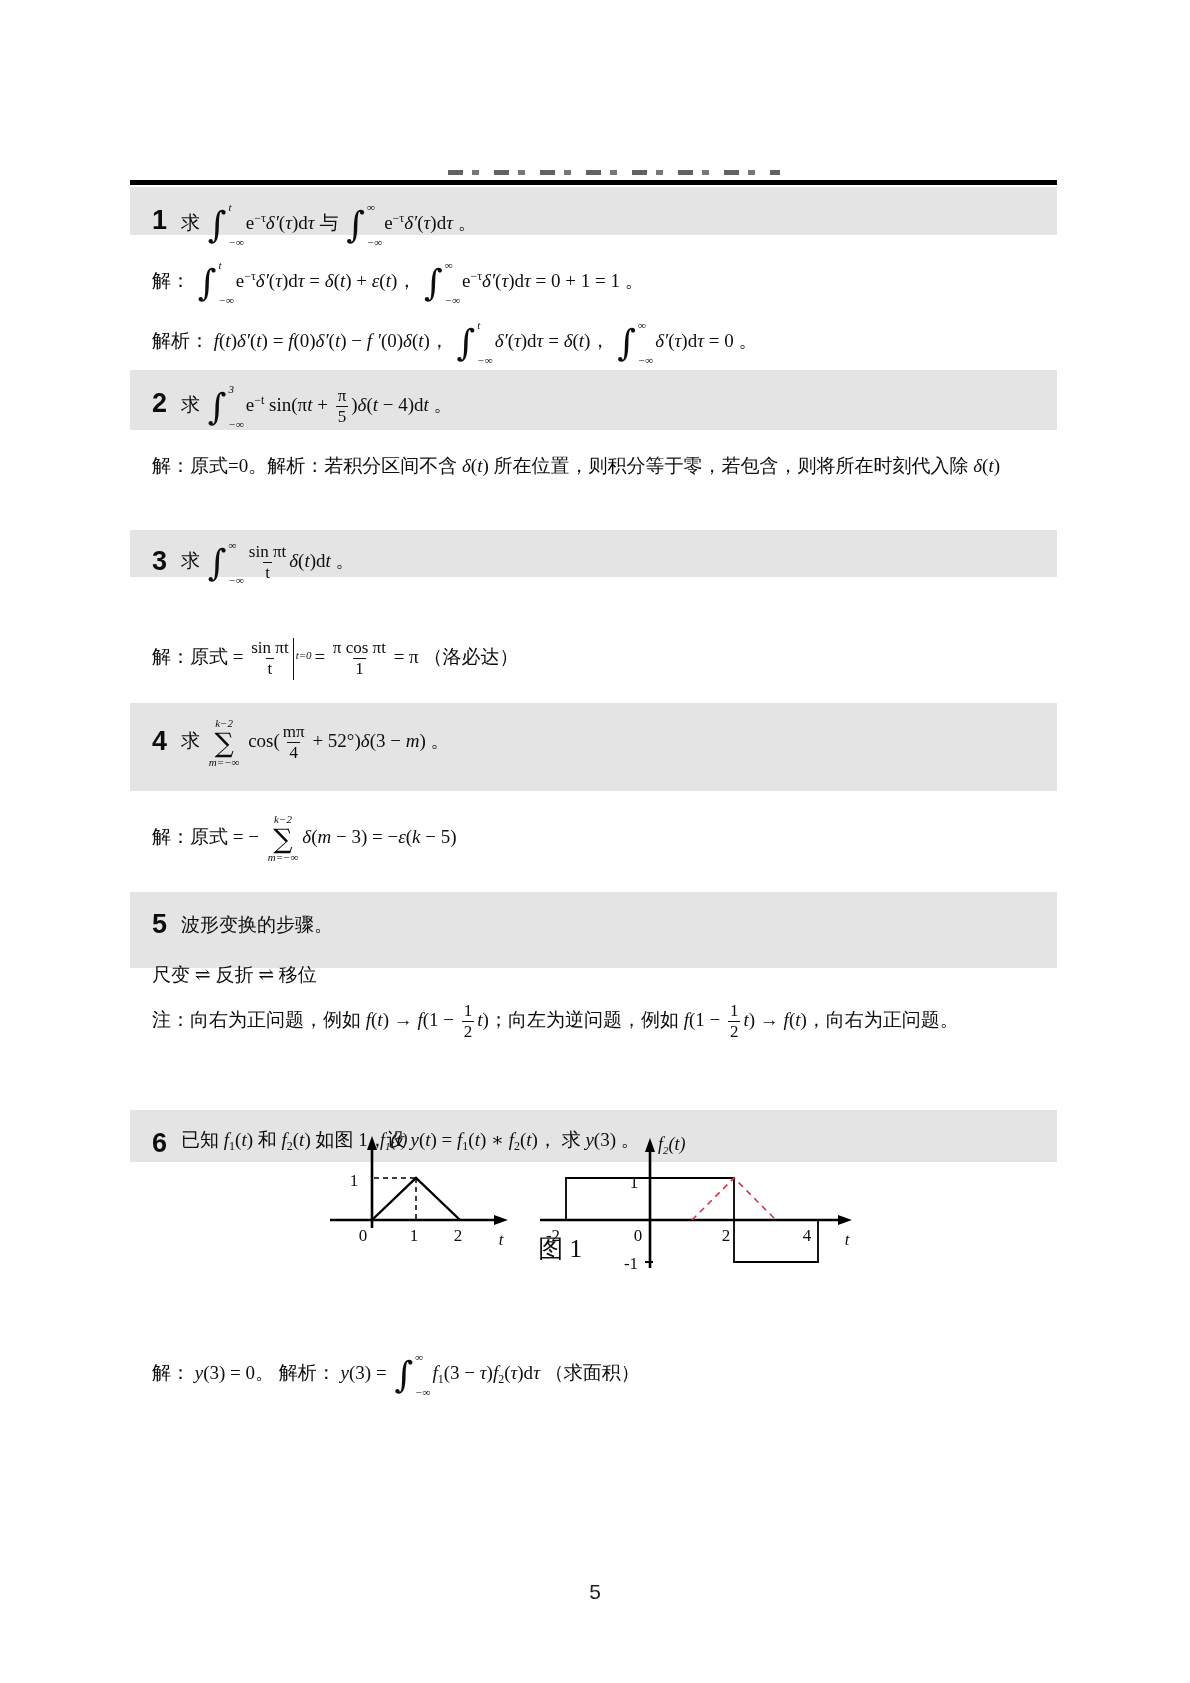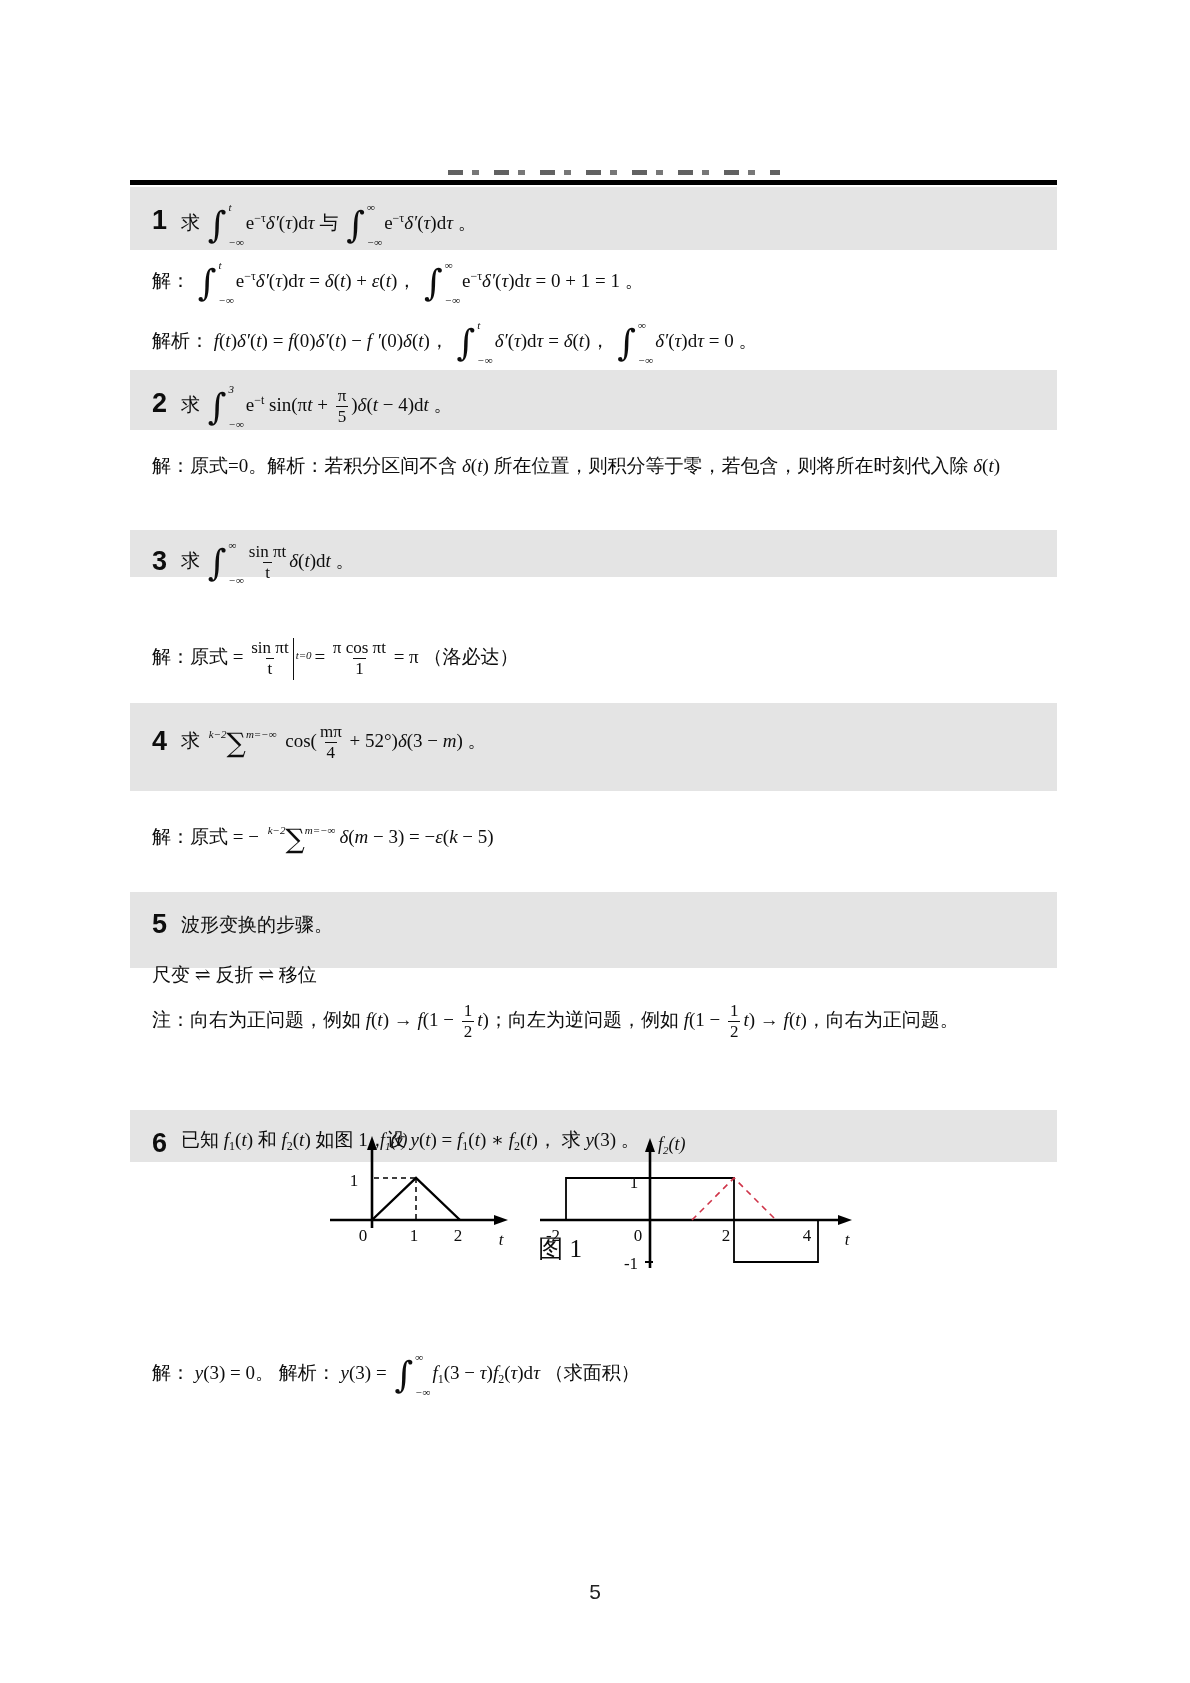--- a/index.html
+++ b/index.html
@@ -45,7 +45,7 @@
   <div class="remnant"></div>
   <div class="rule"></div>
 
-  <div class="qbar" style="top:187px;height:63px;line-height:63px">
+  <div class="qbar" style="top:187px;height:48px;line-height:63px">
     <span class="qnum">1</span><span class="qf"><span class="mt">求 </span><span class="mint">
           <span class="sign">∫</span>
           <span class="lims">

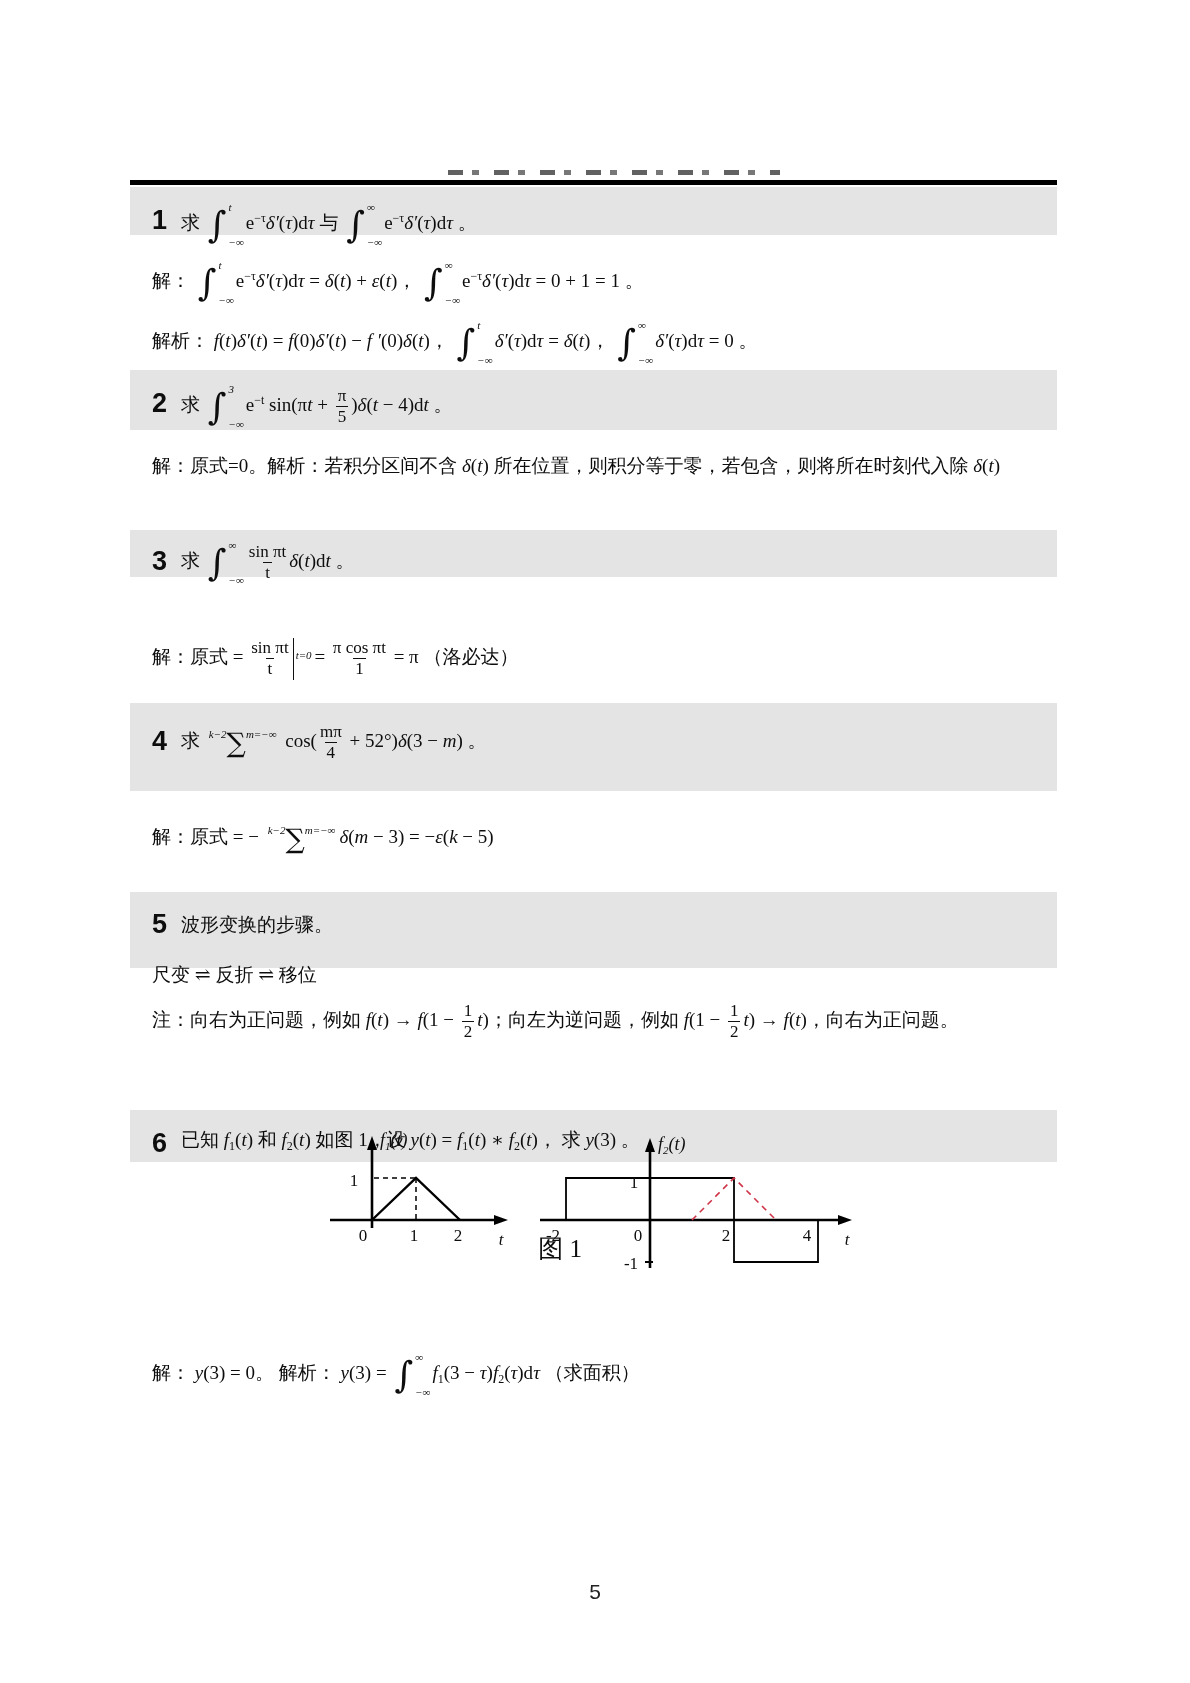--- a/index.html
+++ b/index.html
@@ -22,7 +22,7 @@
   .mint .sign{font-size:36px;line-height:1;font-family:"DejaVu Serif",serif;}
   .mint .lims{display:inline-flex;flex-direction:column;justify-content:space-between;height:46px;
               font-size:11px;font-style:italic;line-height:1;margin-left:2px;}
-  .msum{display:inline-flex;flex-direction:row;align-items:flex-start;vertical-align:middle;
+  .msum{display:inline-flex;flex-direction:column;align-items:center;vertical-align:middle;
         font-size:11px;font-style:italic;line-height:1;margin:0 4px;}
   .msum .sg{font-size:27px;font-style:normal;line-height:.95;font-family:"DejaVu Serif",serif;margin:1px 0;}
   .mfr{display:inline-flex;flex-direction:column;align-items:center;vertical-align:middle;

